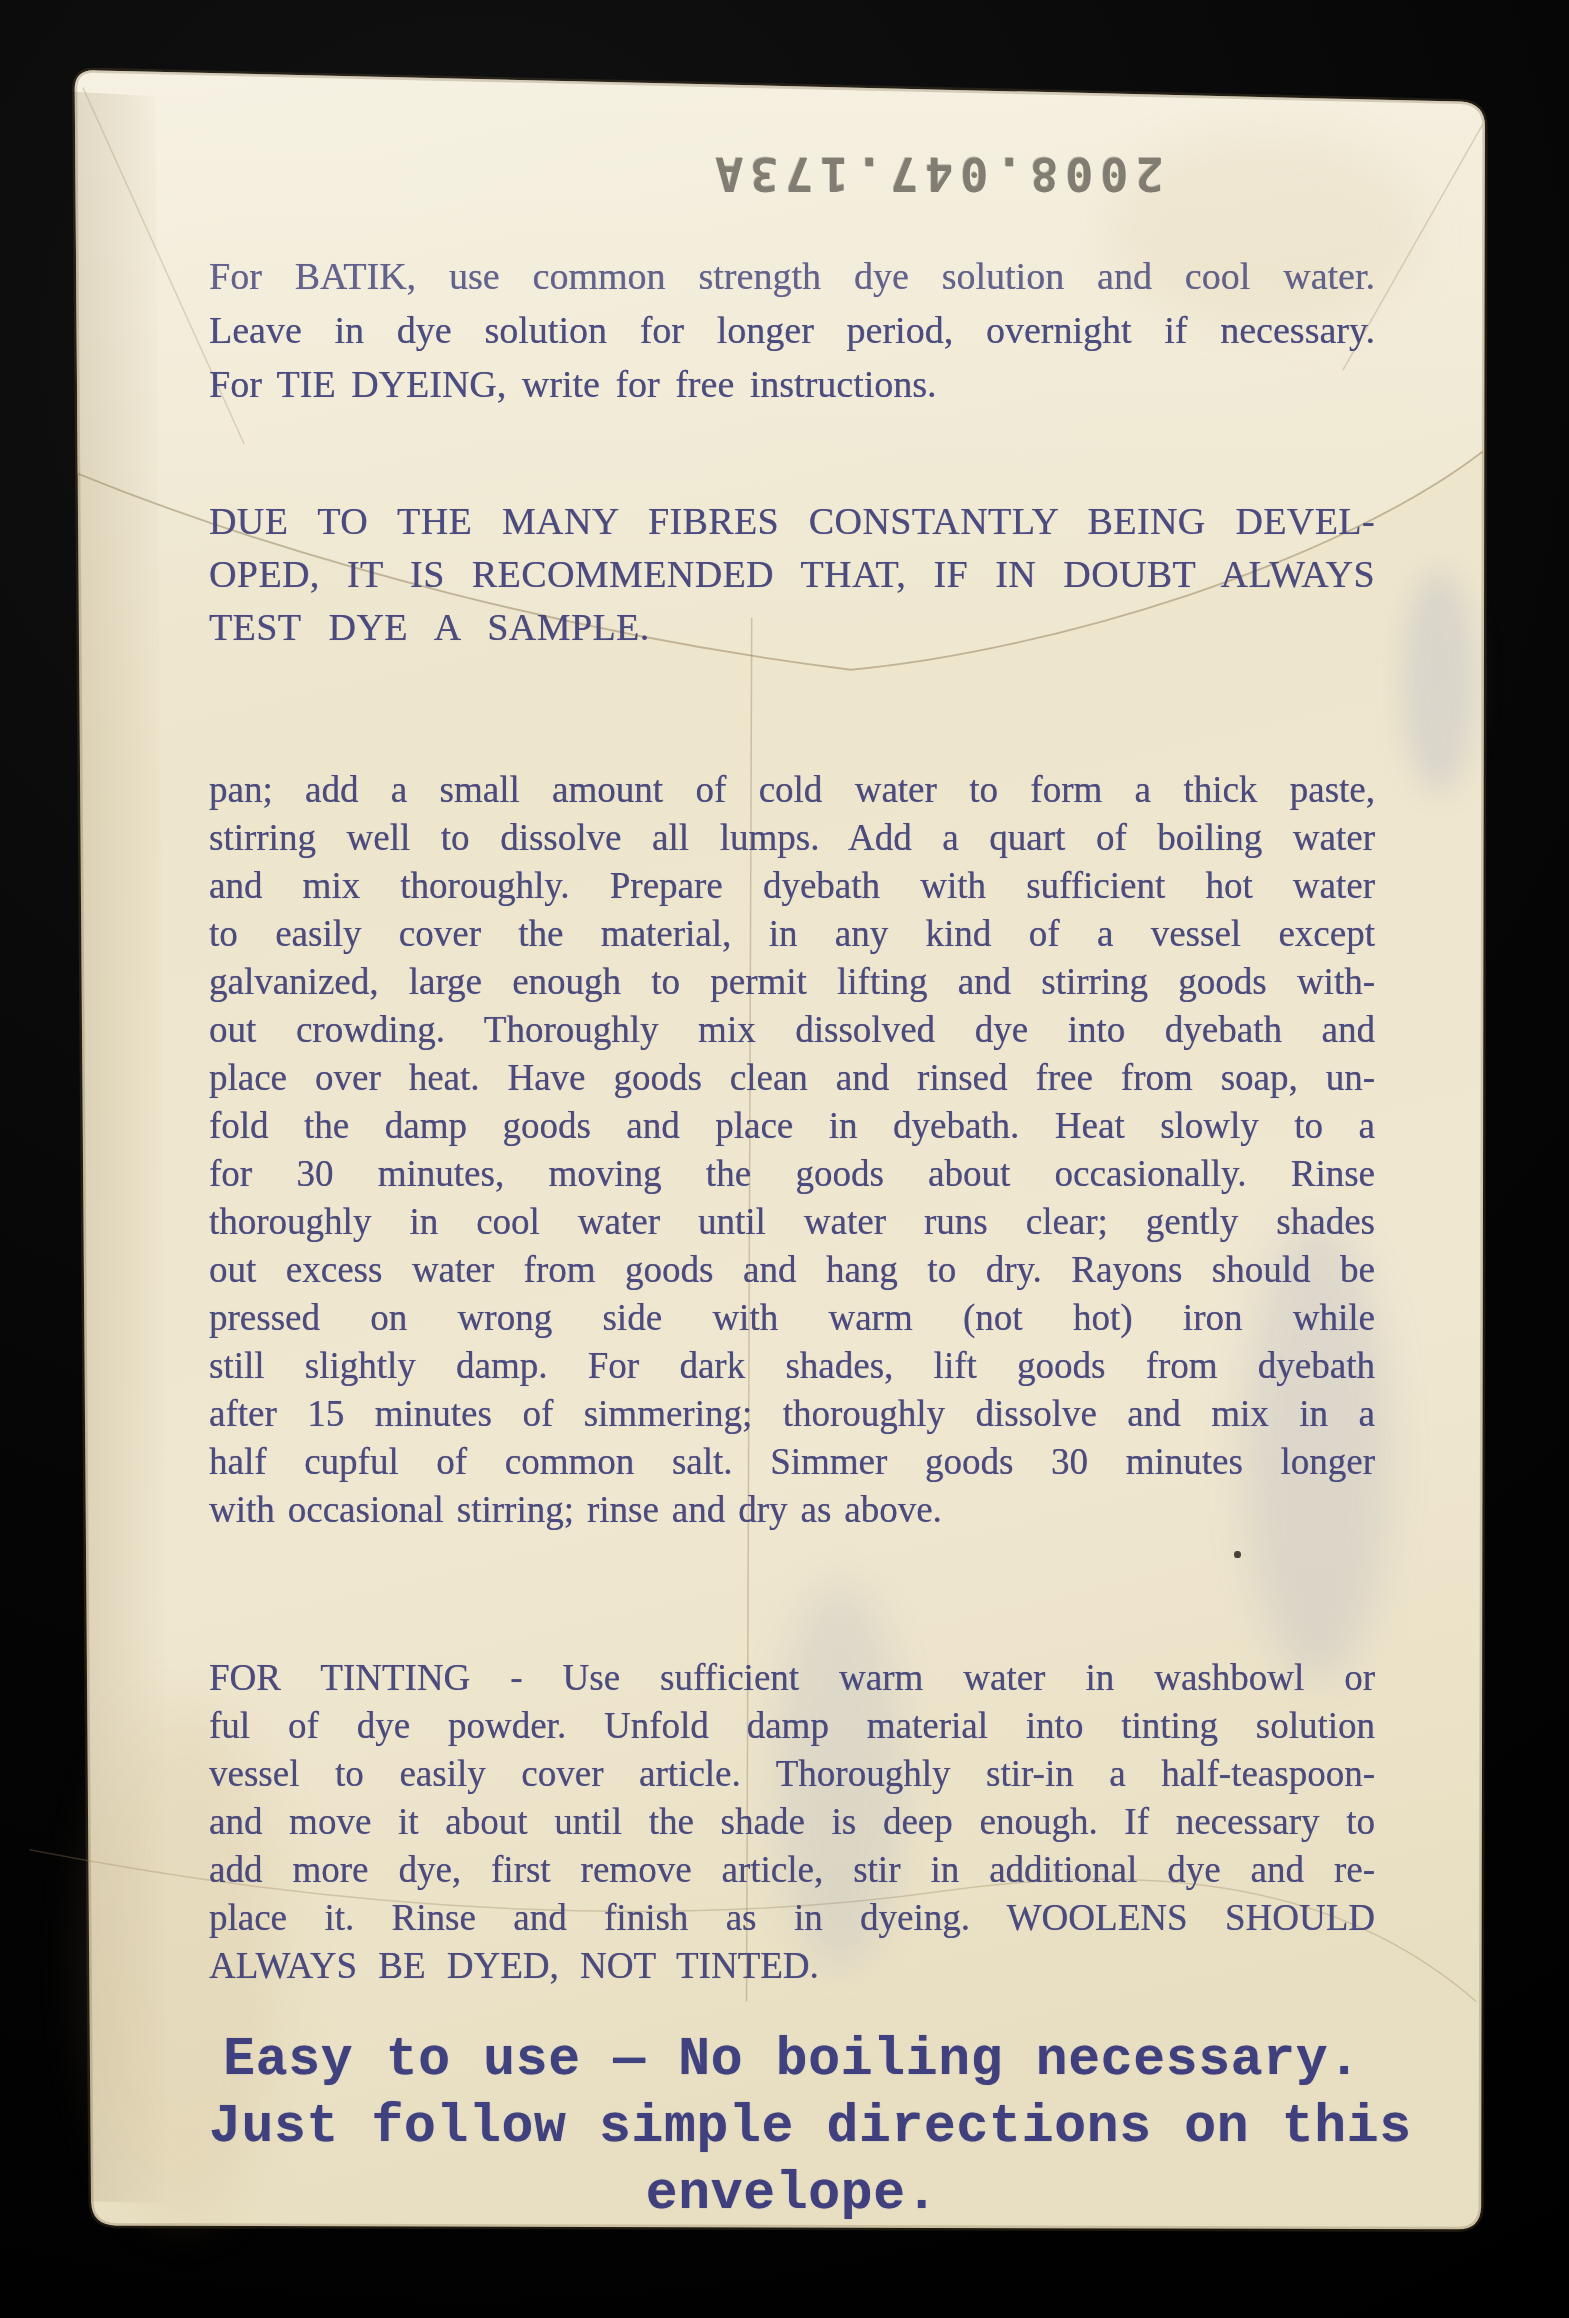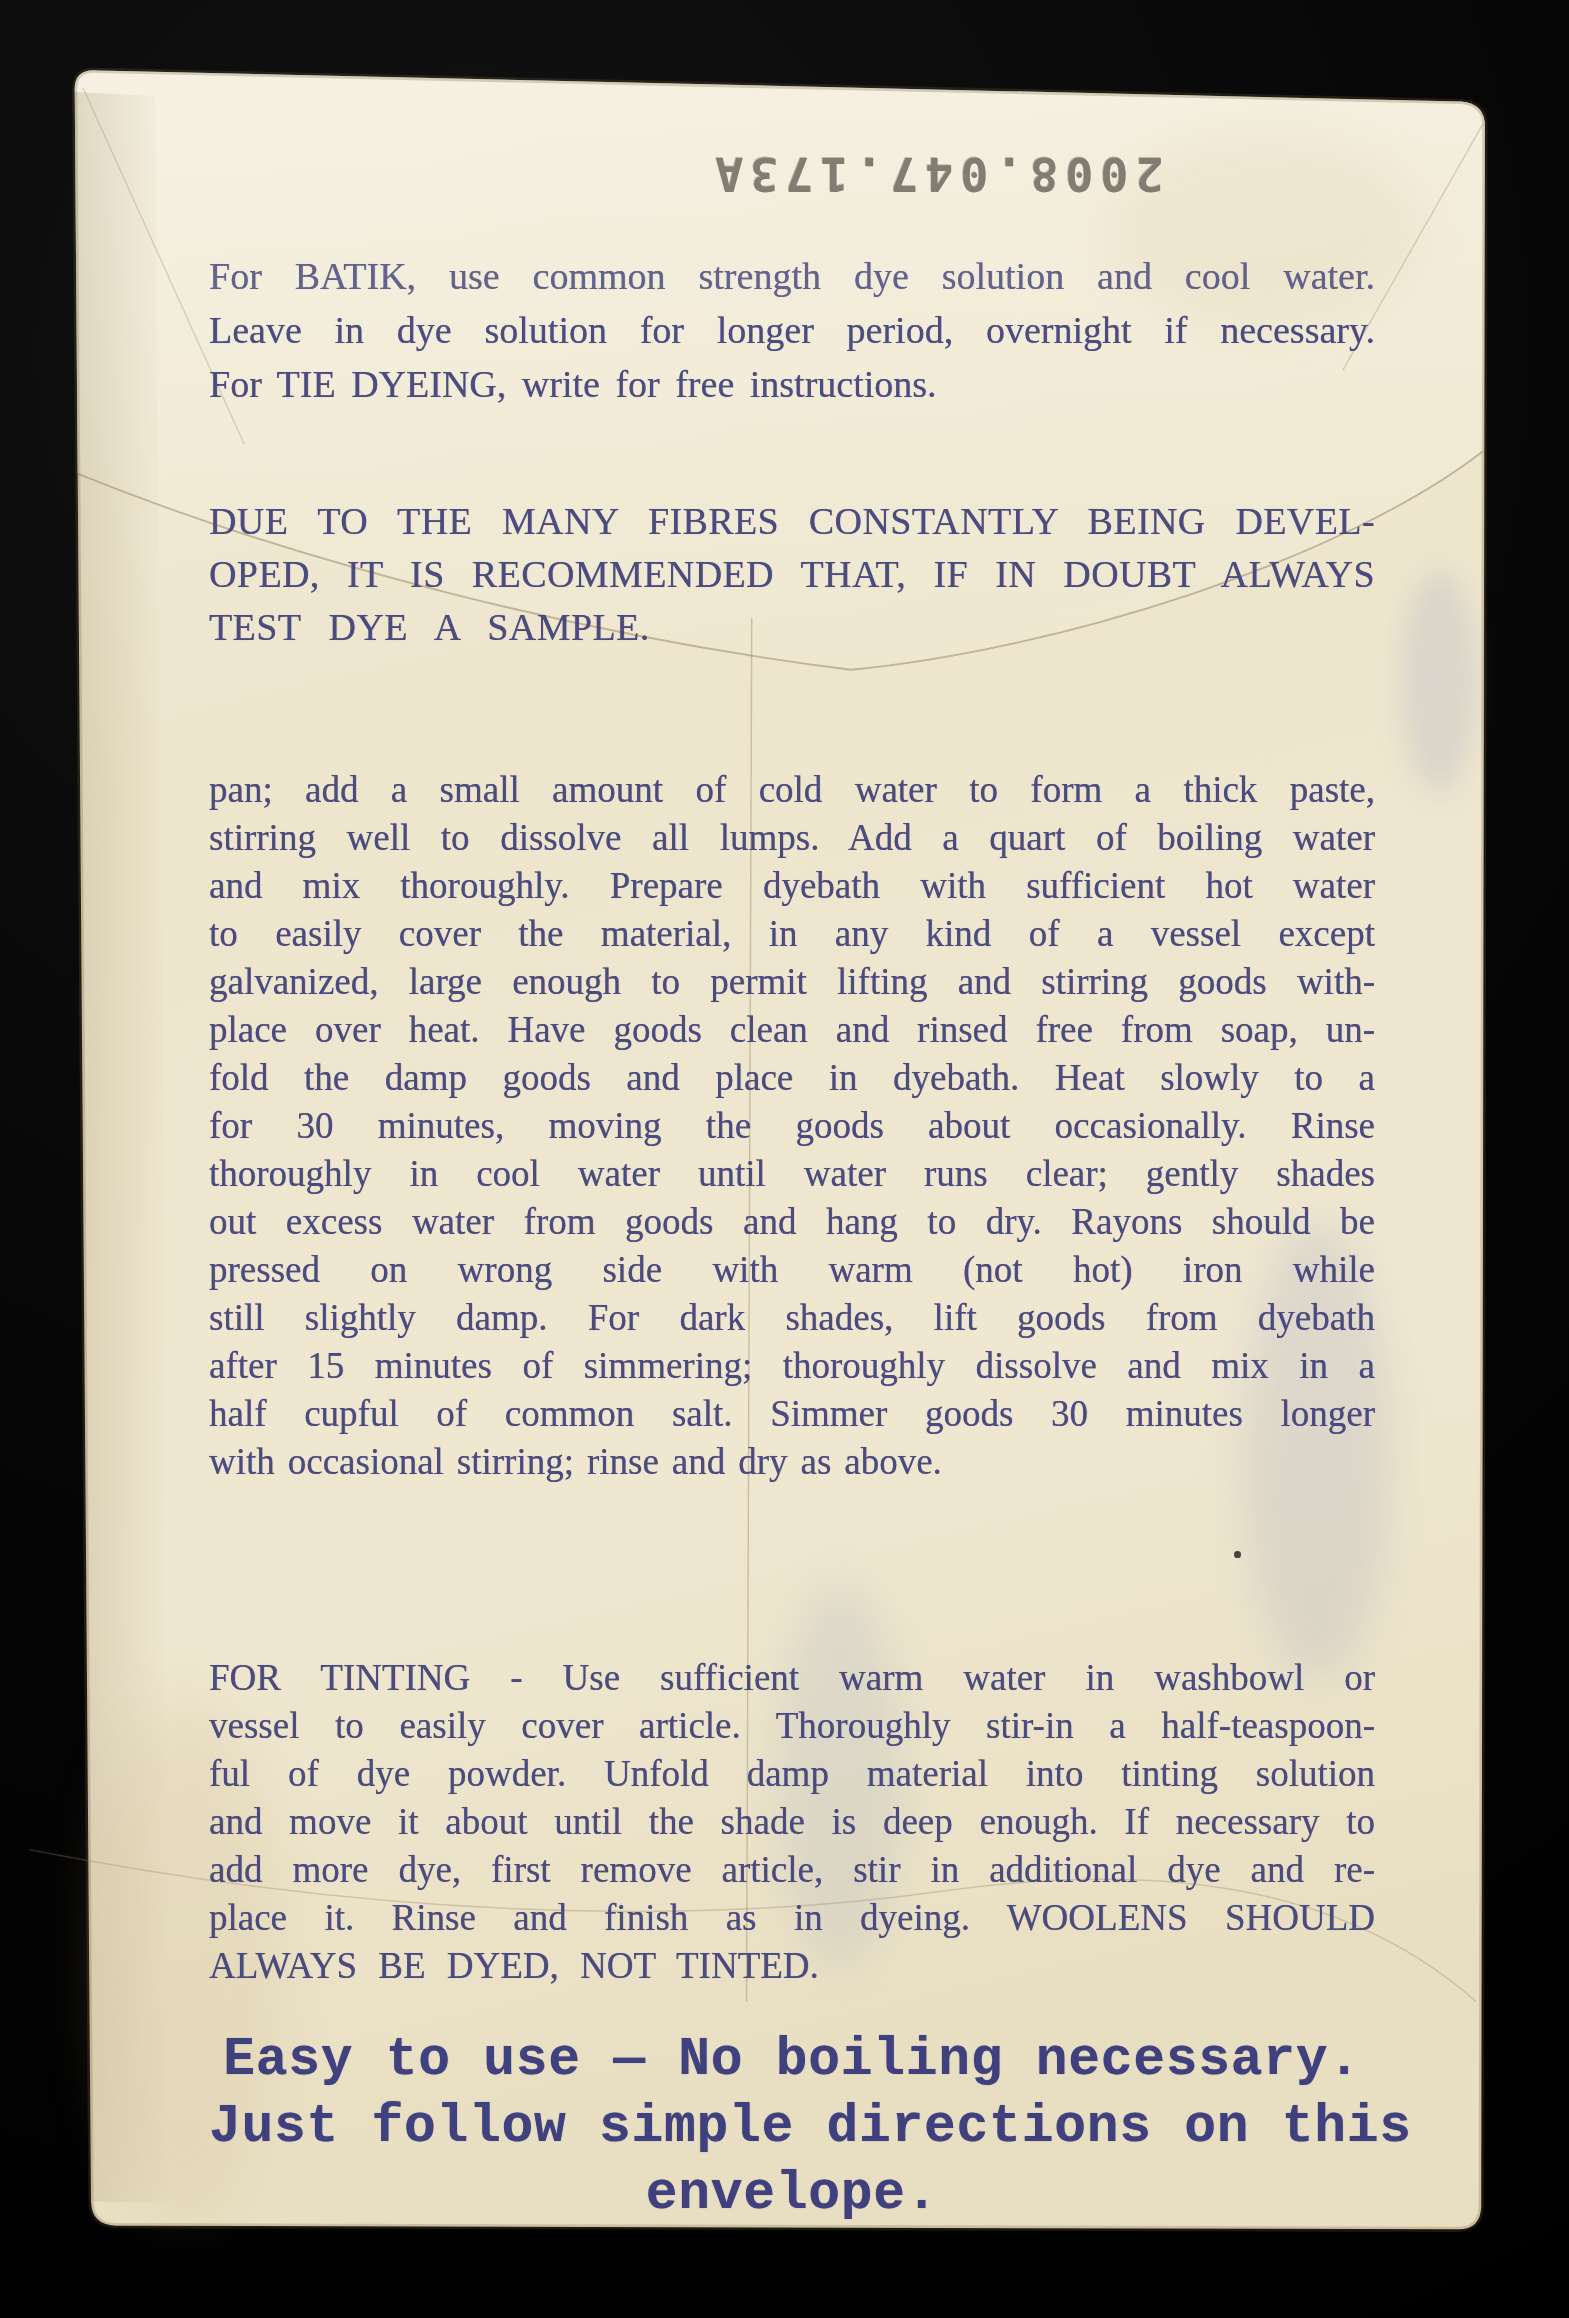--- a/index.html
+++ b/index.html
@@ -114,6 +114,7 @@
   <span class="line">and mix thoroughly. Prepare dyebath with sufficient hot water</span>
   <span class="line">to easily cover the material, in any kind of a vessel except</span>
   <span class="line">galvanized, large enough to permit lifting and stirring goods with-</span>
+  <span class="line">out crowding. Thoroughly mix dissolved dye into dyebath and</span>
   <span class="line">place over heat. Have goods clean and rinsed free from soap, un-</span>
   <span class="line">fold the damp goods and place in dyebath. Heat slowly to a</span>
   <span class="line">for 30 minutes, moving the goods about occasionally. Rinse</span>

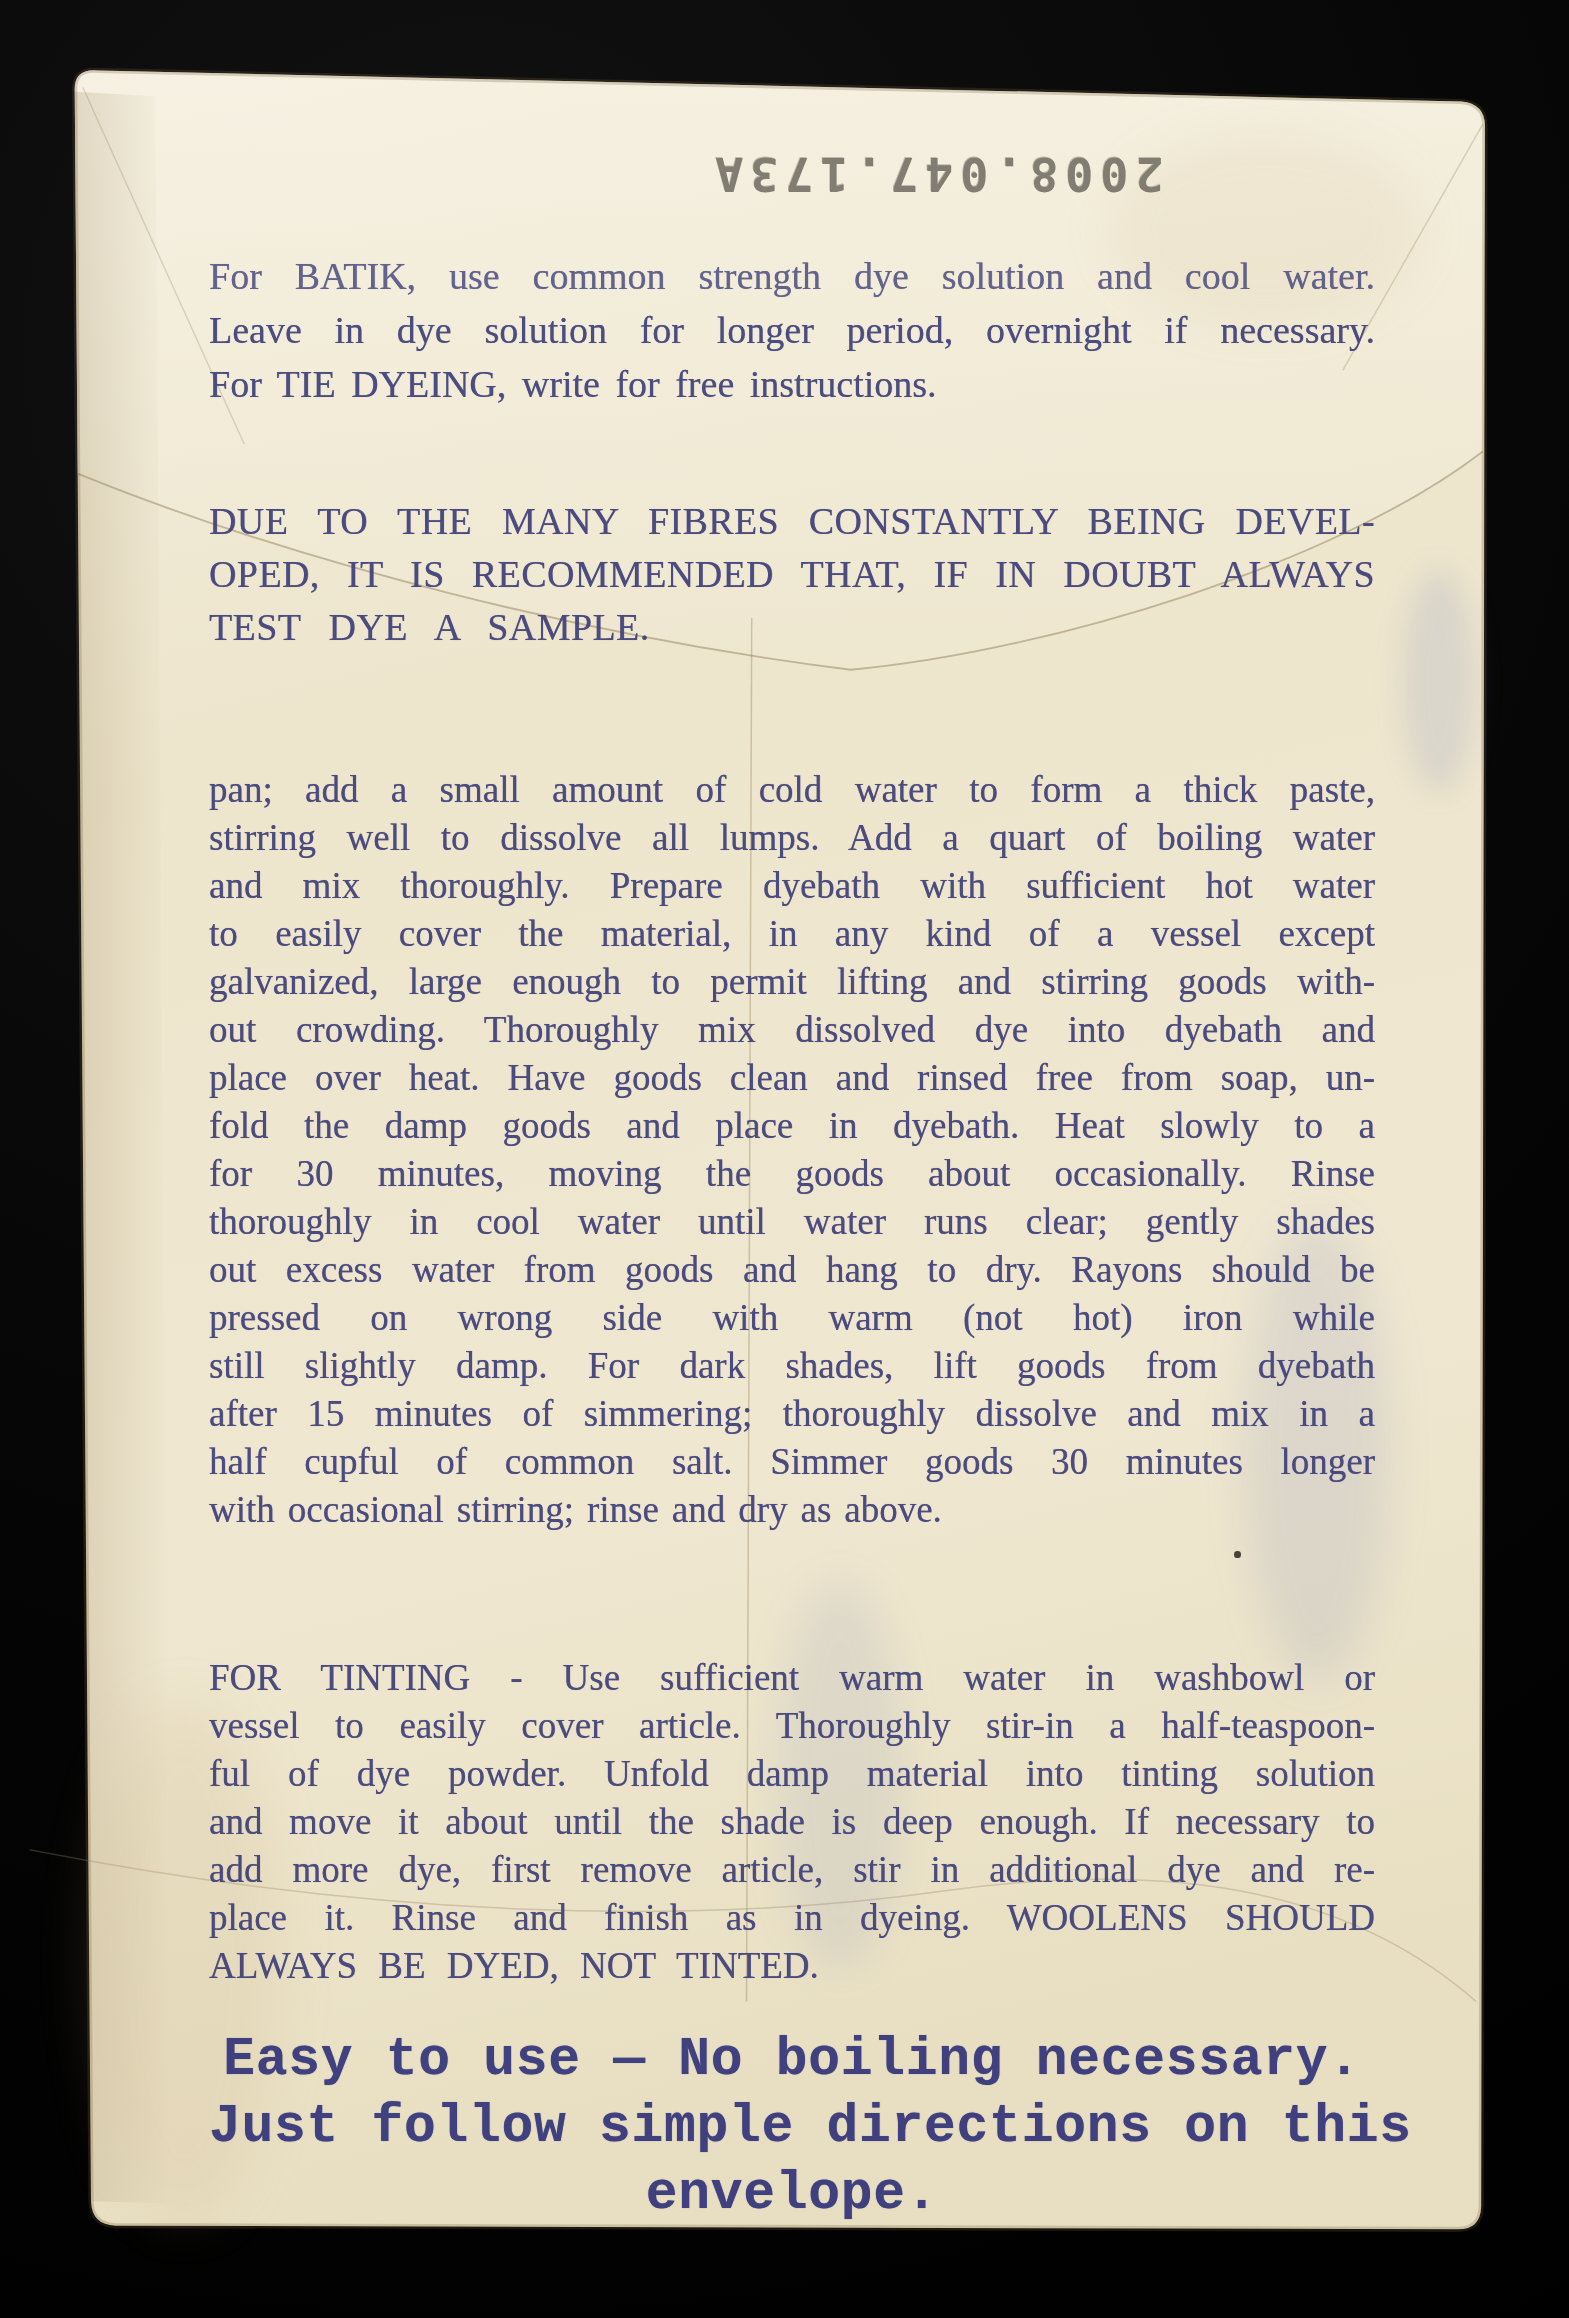--- a/index.html
+++ b/index.html
@@ -129,8 +129,8 @@
 
 <div class="block tinting">
   <span class="line">FOR TINTING - Use sufficient warm water in washbowl or</span>
+  <span class="line">ful of dye powder. Unfold damp material into tinting solution</span>
   <span class="line">vessel to easily cover article. Thoroughly stir-in a half-teaspoon-</span>
-  <span class="line">ful of dye powder. Unfold damp material into tinting solution</span>
   <span class="line">and move it about until the shade is deep enough. If necessary to</span>
   <span class="line">add more dye, first remove article, stir in additional dye and re-</span>
   <span class="line">place it. Rinse and finish as in dyeing. WOOLENS SHOULD</span>

